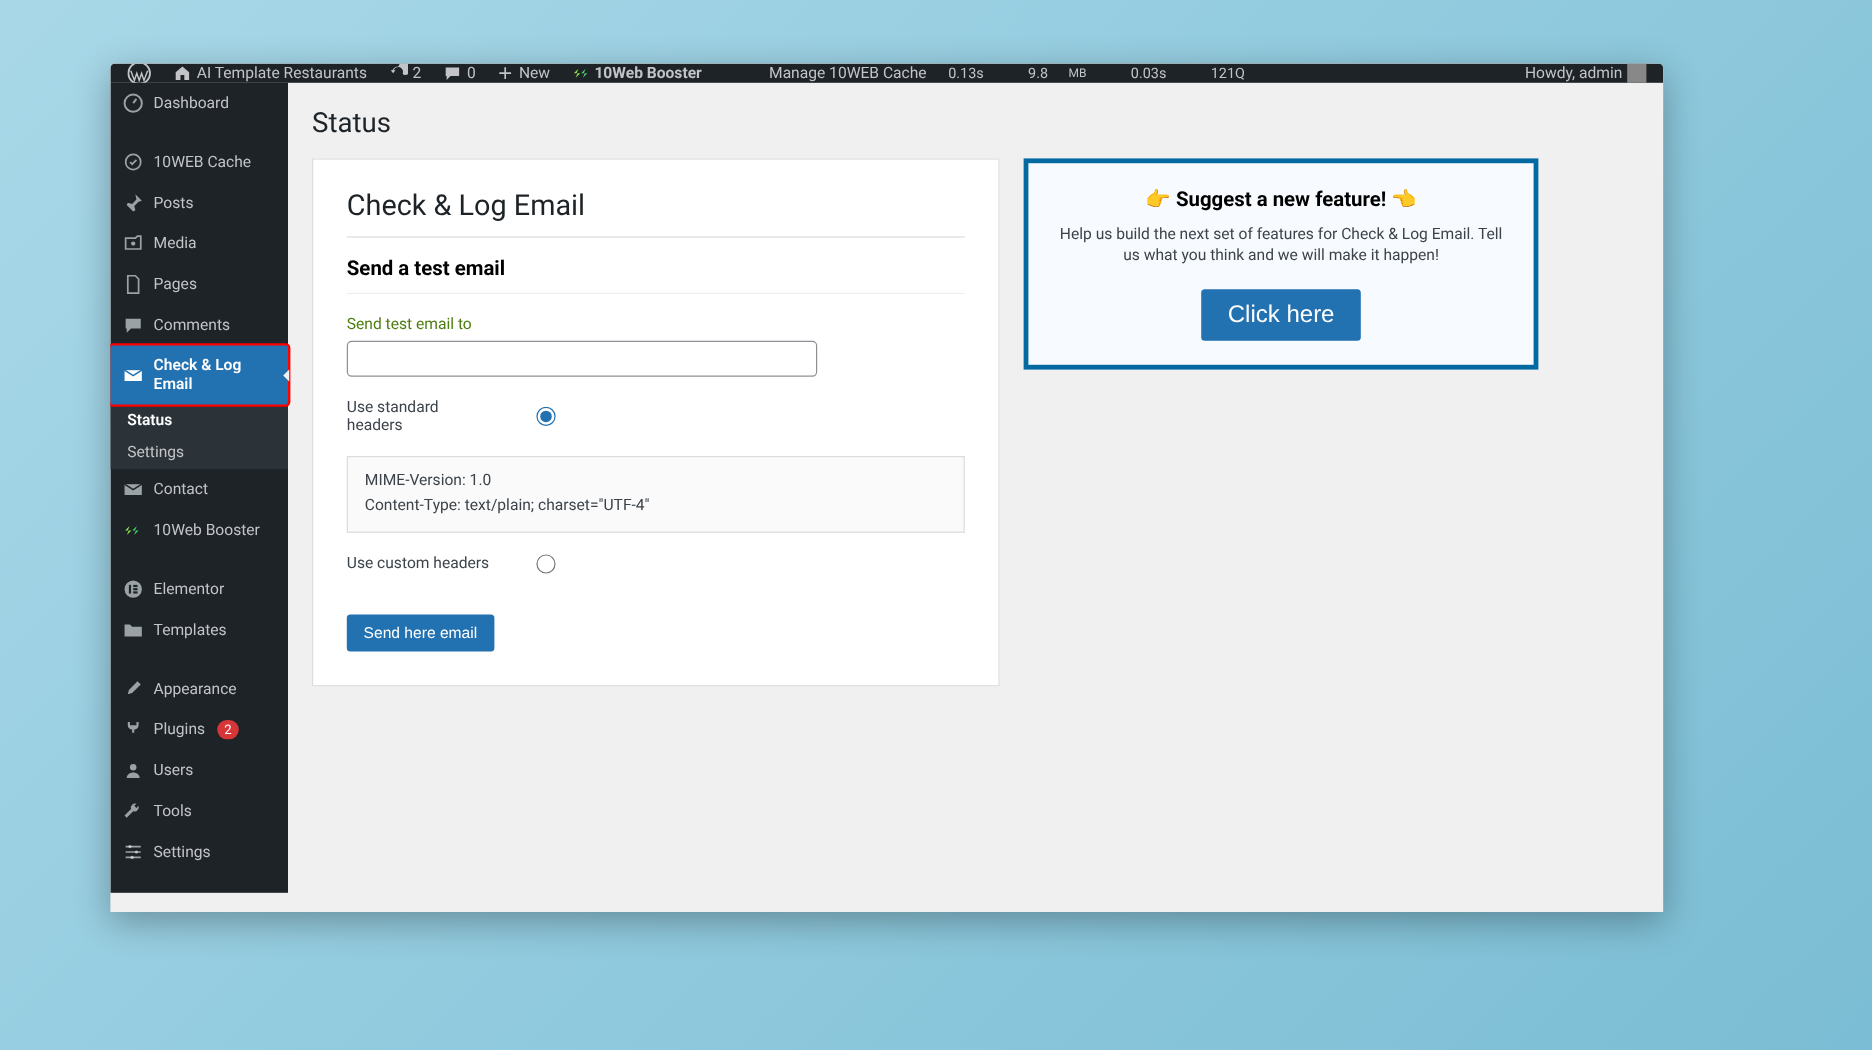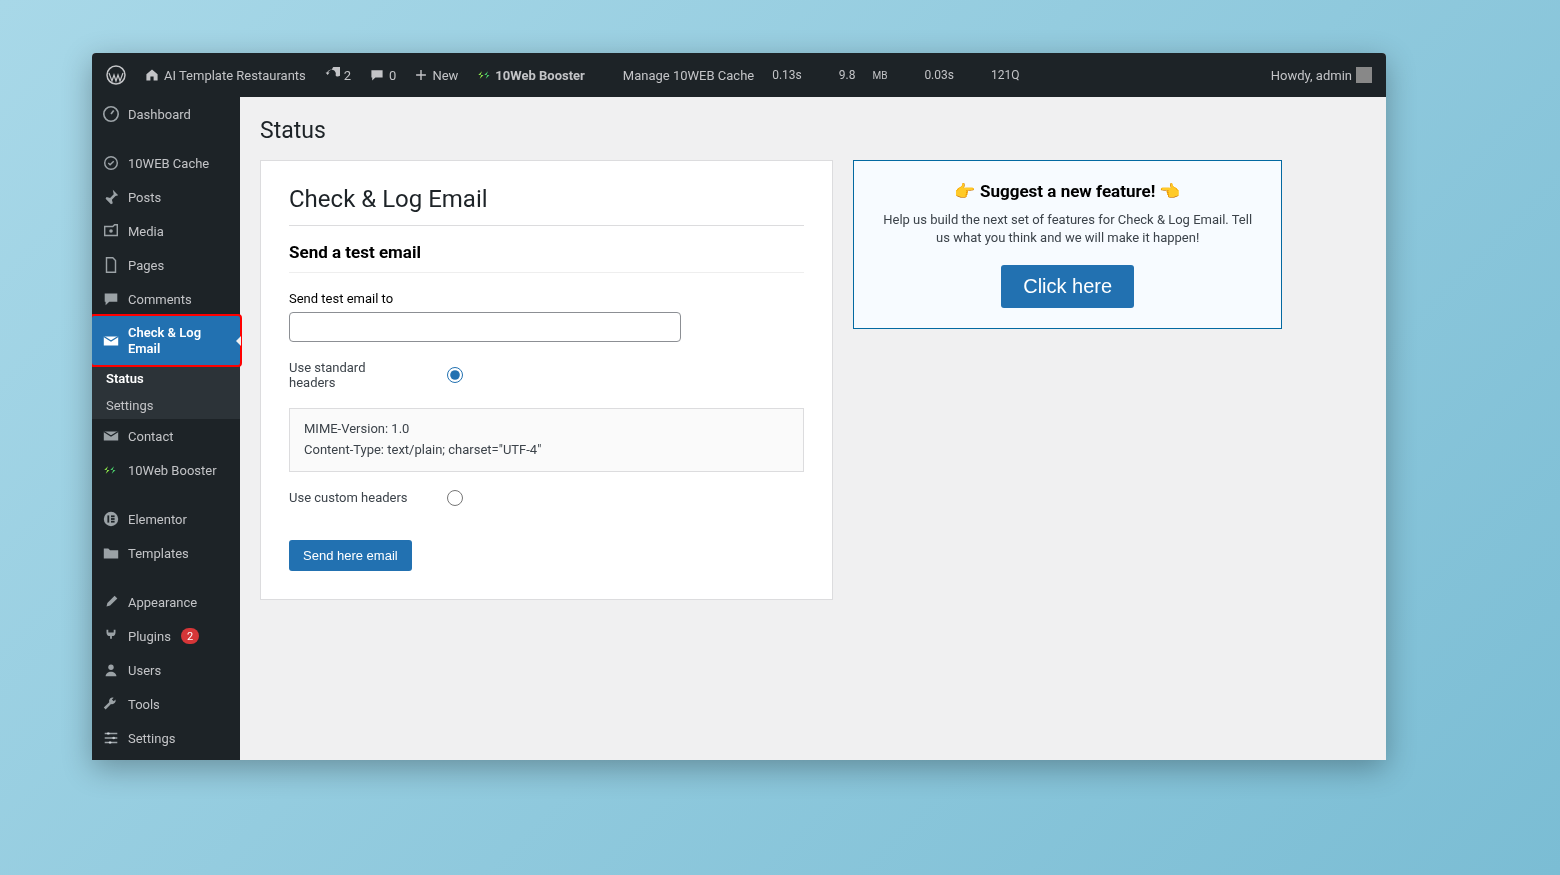--- a/index.html
+++ b/index.html
@@ -23,7 +23,7 @@
   box-shadow: 0 8px 30px rgba(0,0,0,0.3);
 }
 .topbar {
-  height: 44px;
+  height: 16px;
   background: #1d2327;
   display: flex;
   align-items: center;

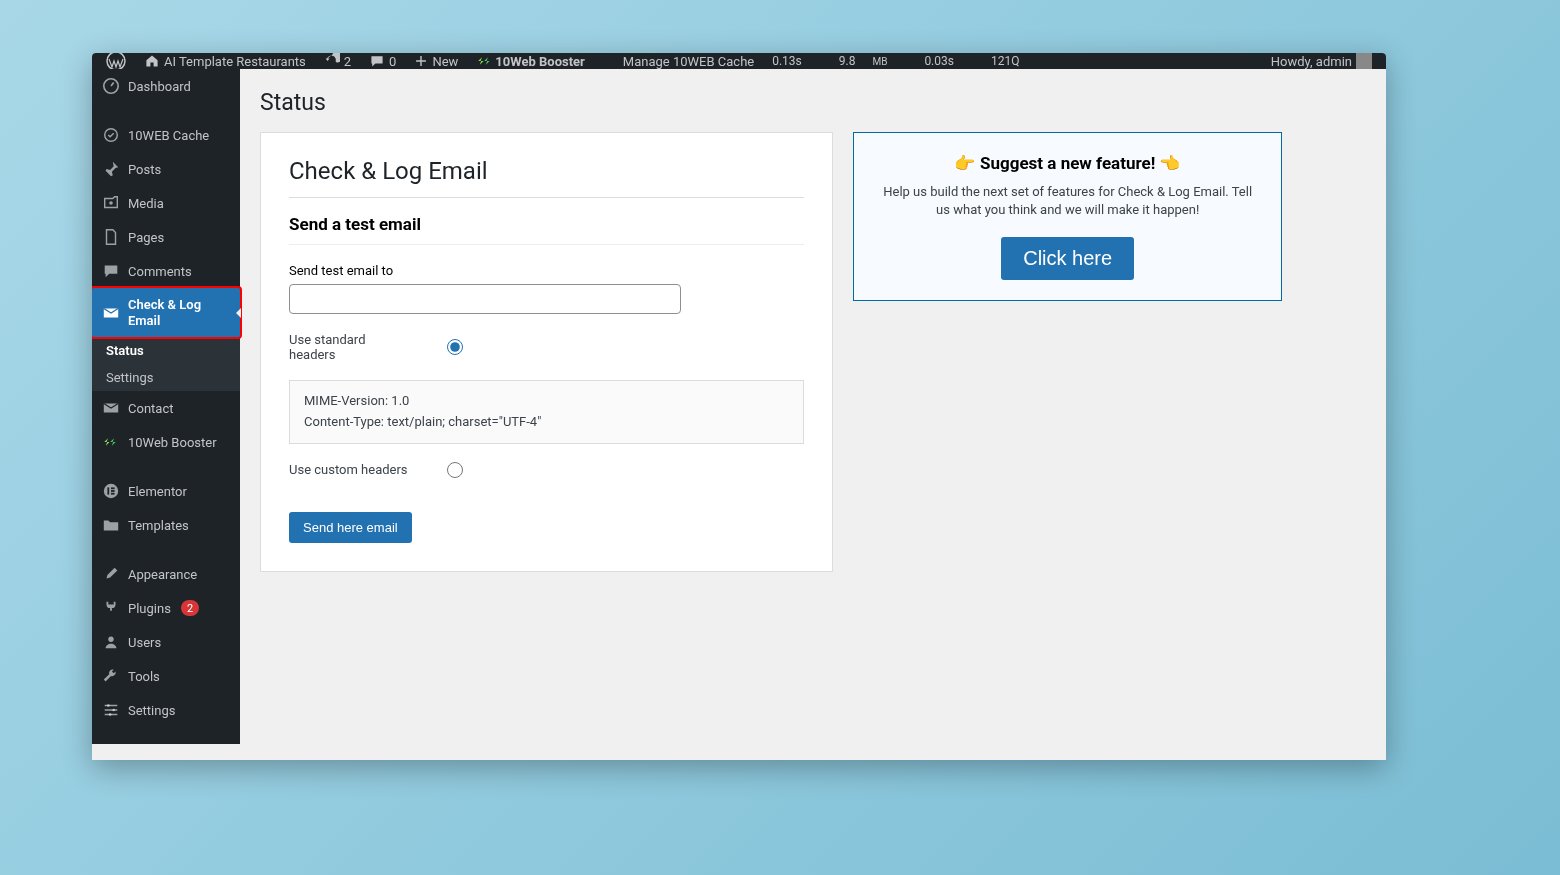--- a/index.html
+++ b/index.html
@@ -191,7 +191,7 @@
           </svg>
         <span class="booster">10Web Booster</span>
       </div>
-      <div class="topbar-item" style="margin-left:20px">
+      <div class="topbar-item" style="margin-left:38px">
         <span>Manage 10WEB Cache</span>
       </div>
       <div class="topbar-item" style="gap:17px;font-size:12px">

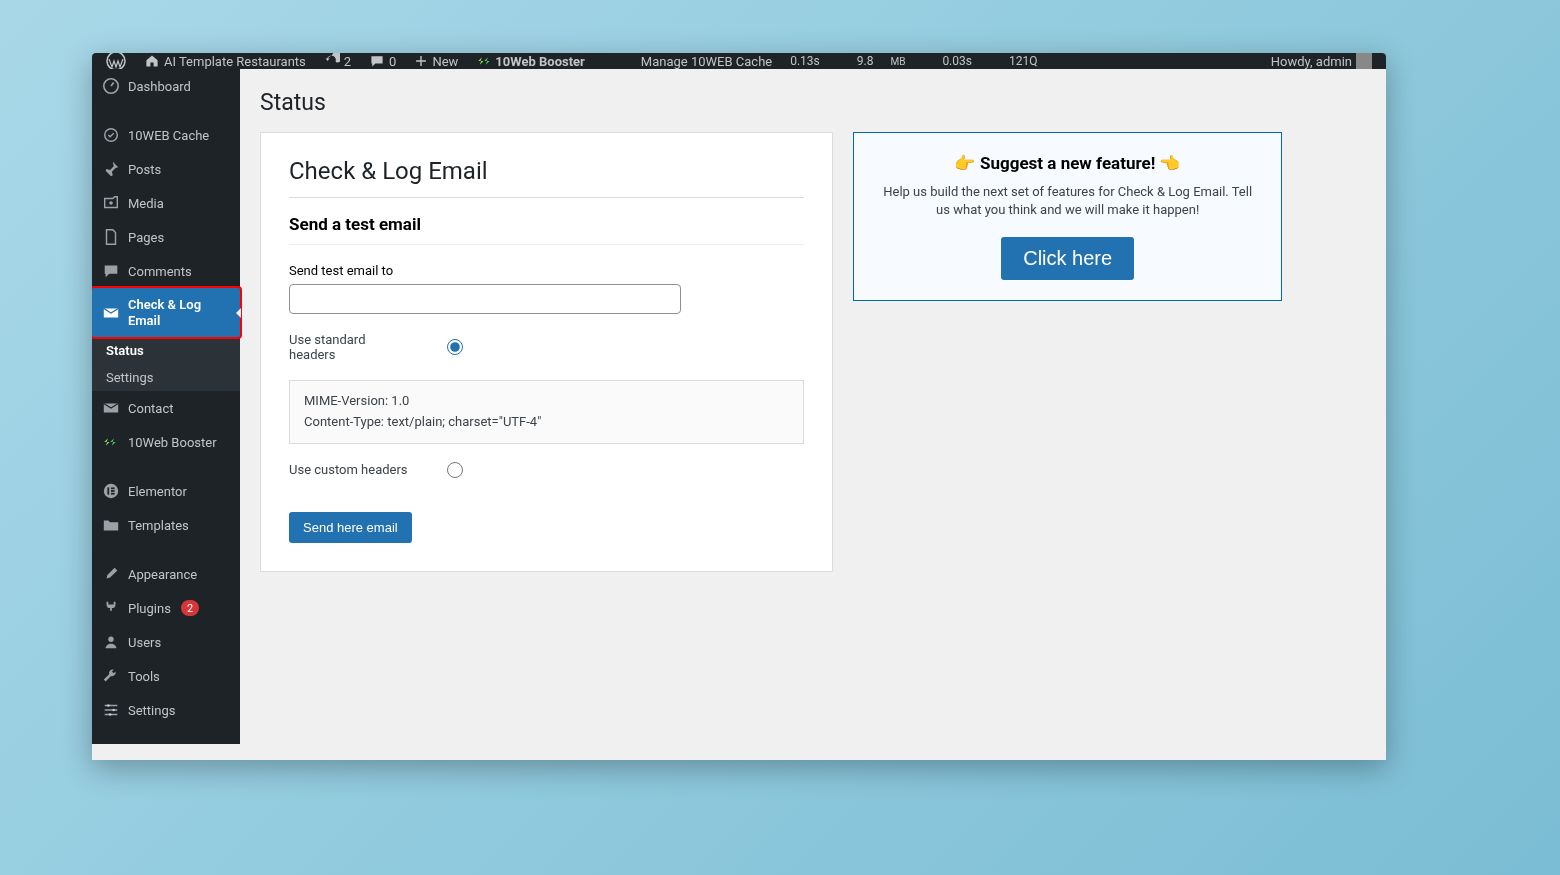--- a/index.html
+++ b/index.html
@@ -133,7 +133,7 @@
 .side-panel {
   width: 444px;
   background: #fff;
-  border: 1px solid #0369a1;
+  border: 4px solid #0369a1;
   background: #f7fbff;
   padding: 20px 22px;
   text-align: center;

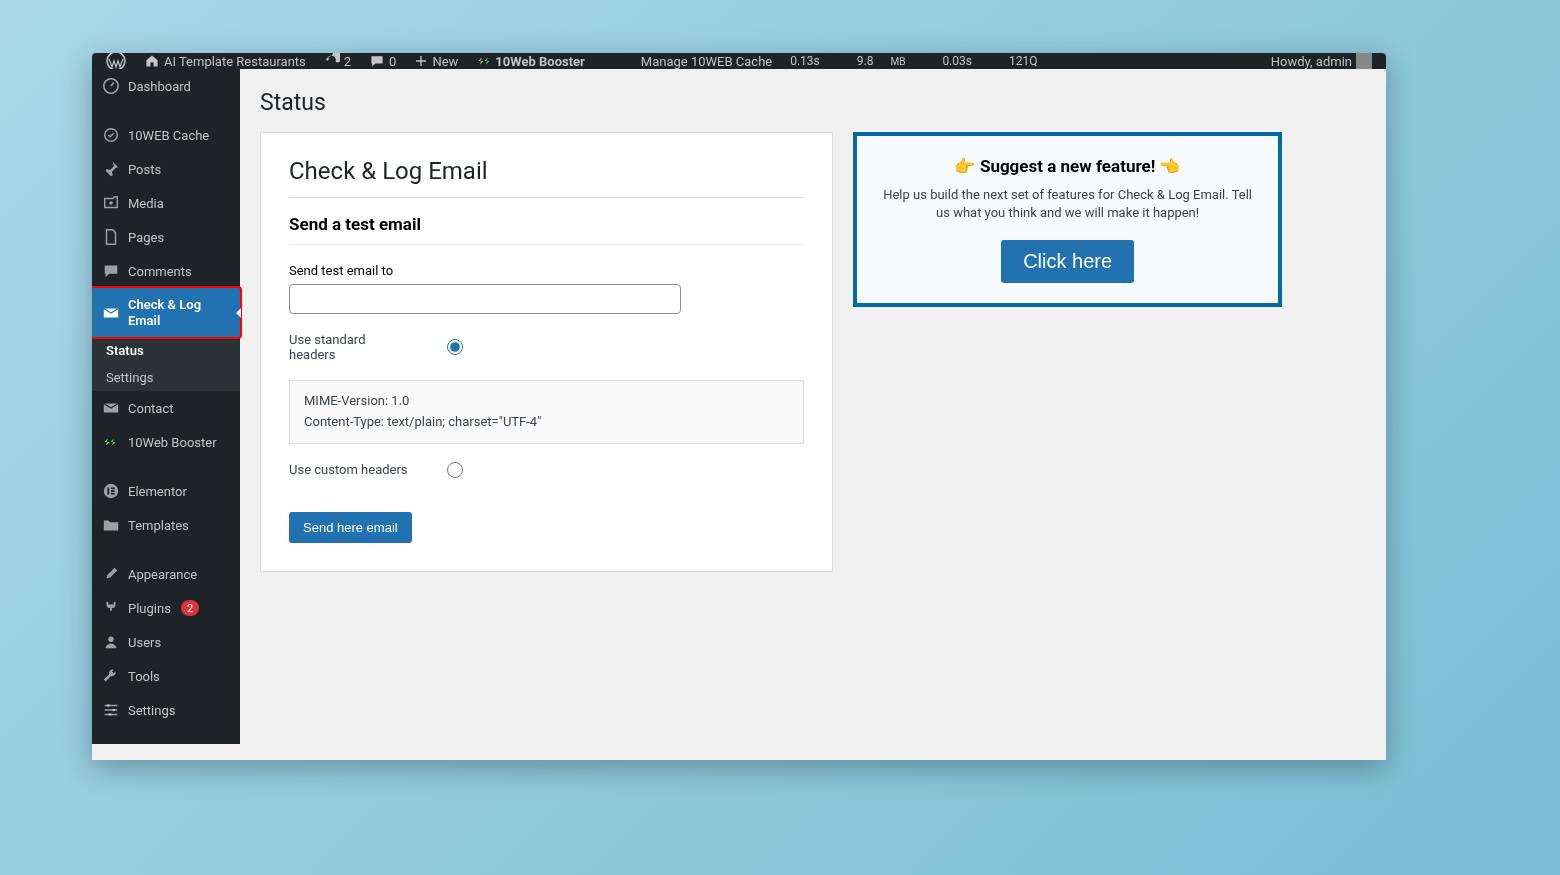--- a/index.html
+++ b/index.html
@@ -96,7 +96,7 @@
 .panel h3 { font-size: 17px; font-weight: 700; margin-bottom: 6px; }
 .hr2 { border: none; border-bottom: 1px solid #eee; margin: 10px 0 18px; }
 
-.field-label { font-size: 13px; color: #000000; margin-bottom: 6px; display:block; }
+.field-label { font-size: 13px; color: #4d7c0f; margin-bottom: 6px; display:block; }
 .txt-input {
   width: 392px;
   height: 30px;

